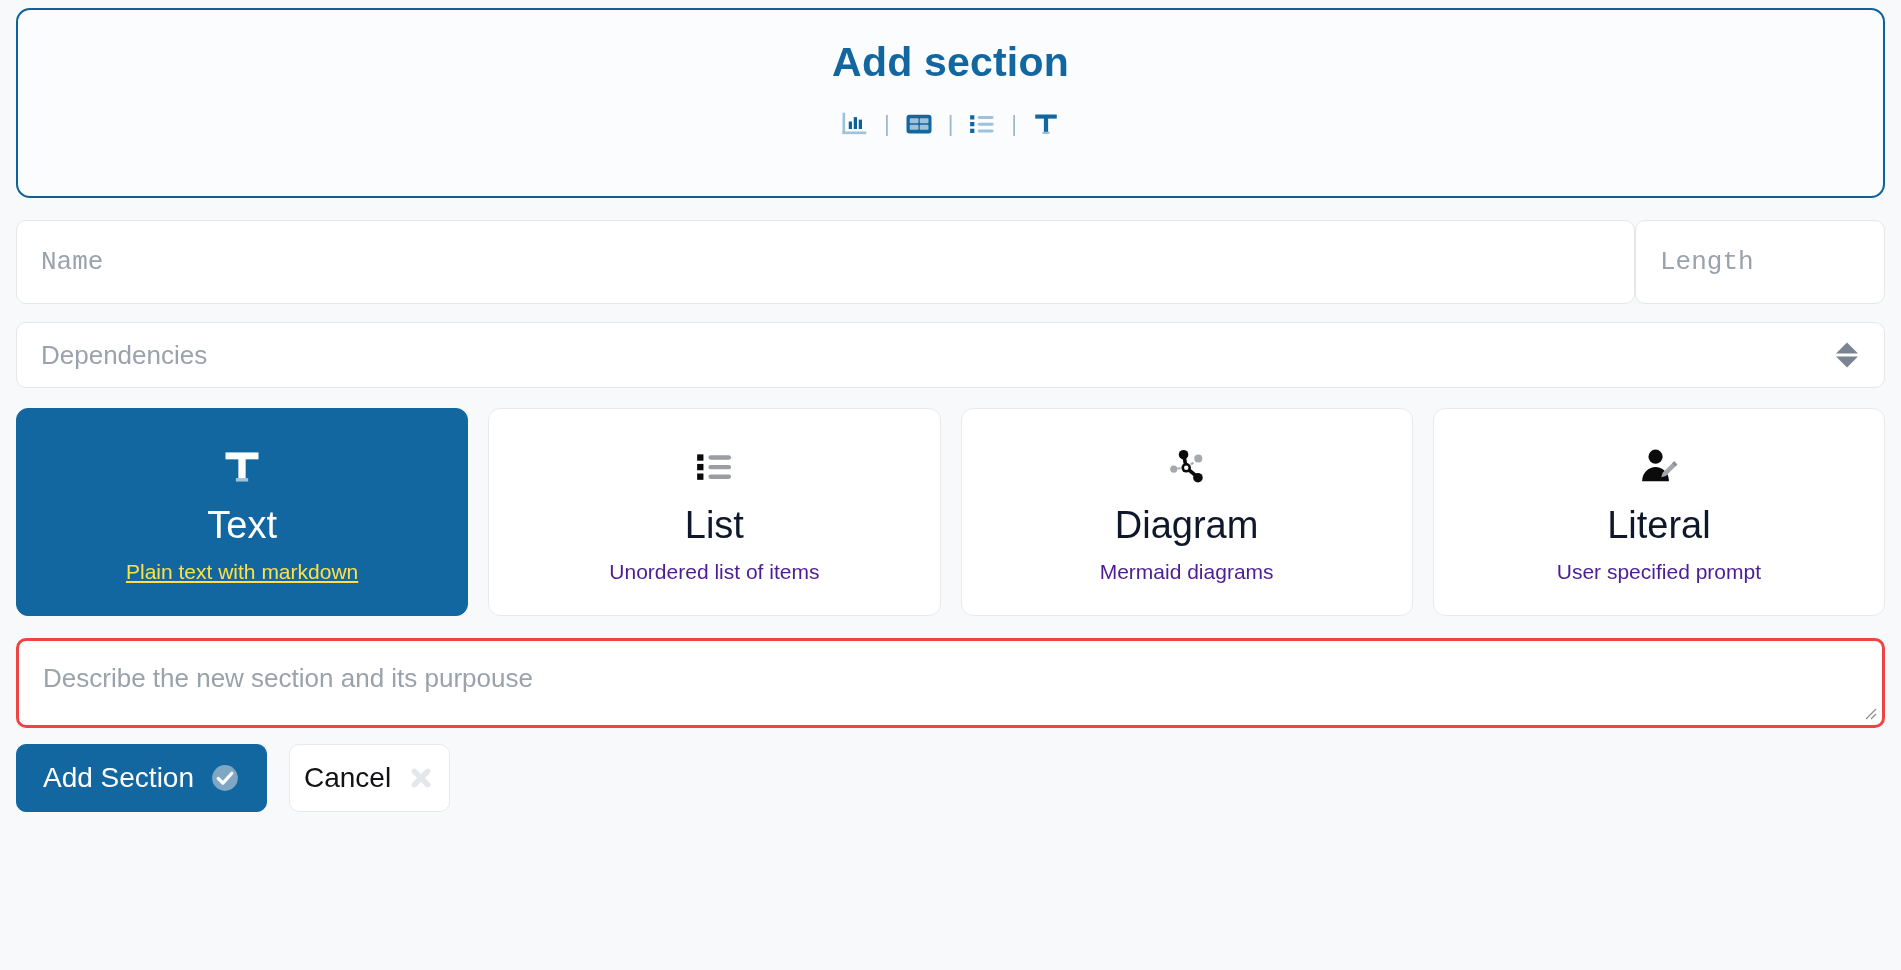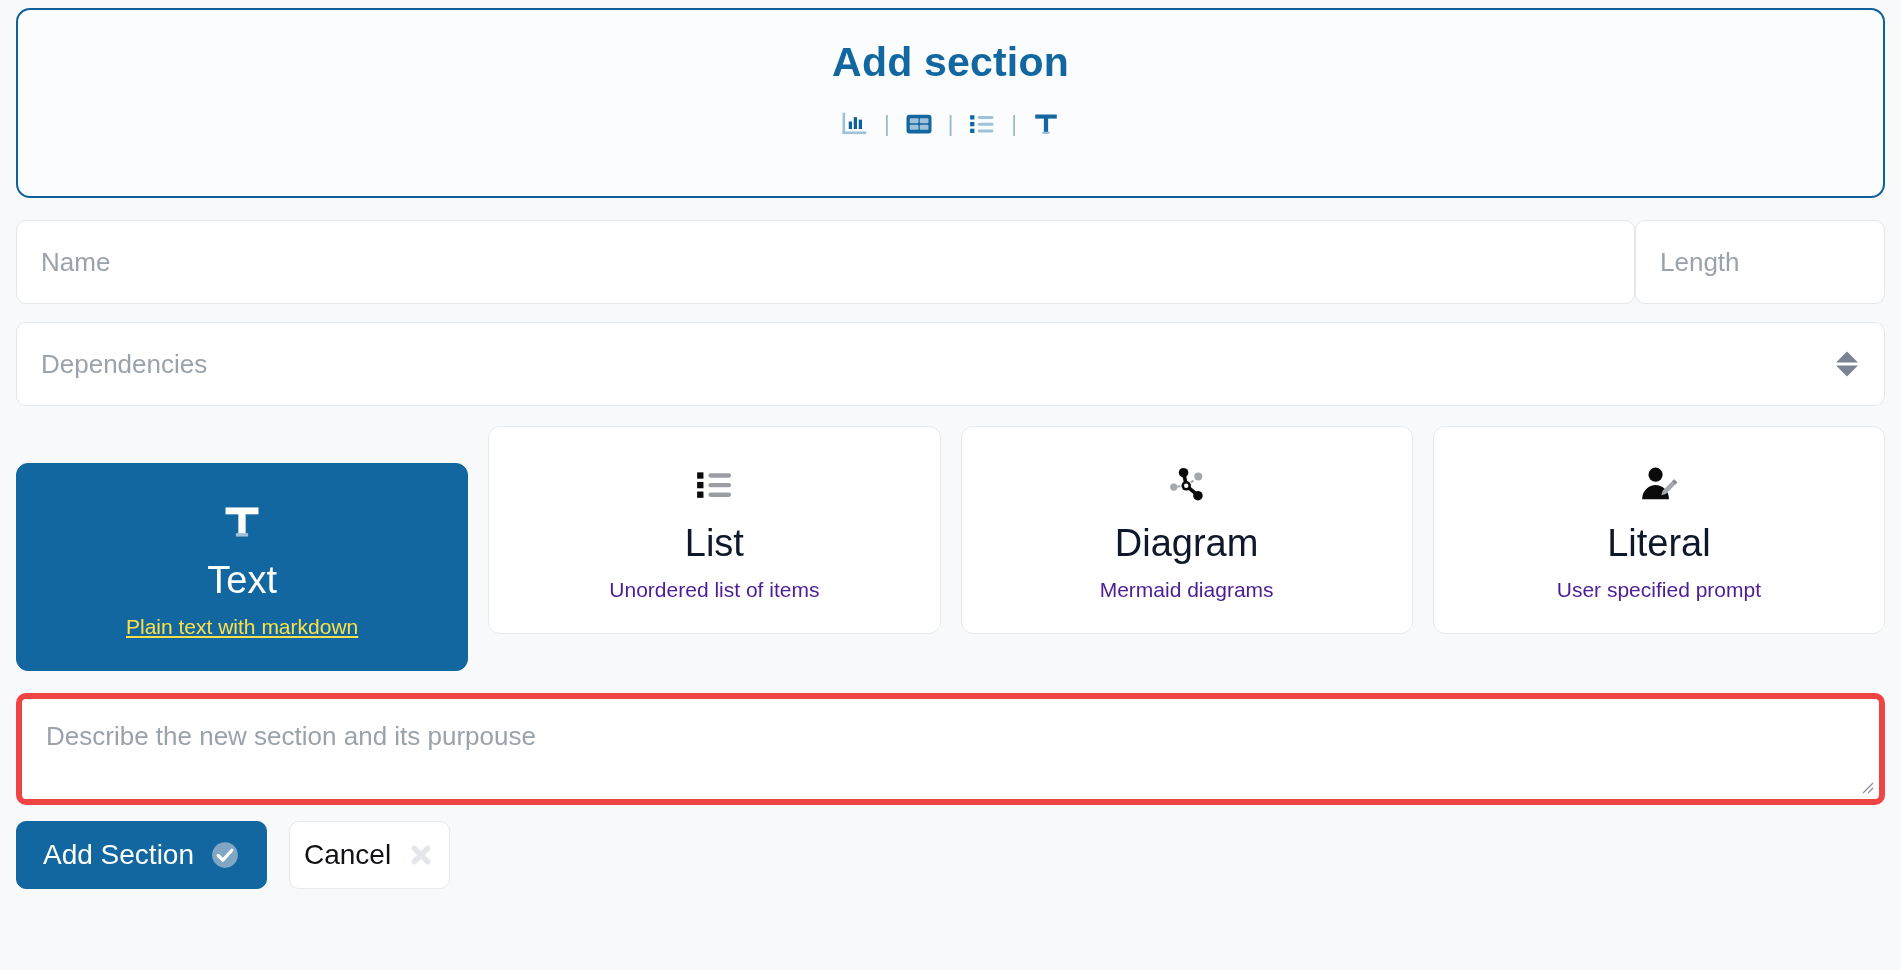--- a/index.html
+++ b/index.html
@@ -61,6 +61,7 @@
   .row-inputs {
     display: flex;
     margin-top: 22px;
+    font-family: Liberation Mono, monospace;
   }
   .field {
     background: #ffffff;

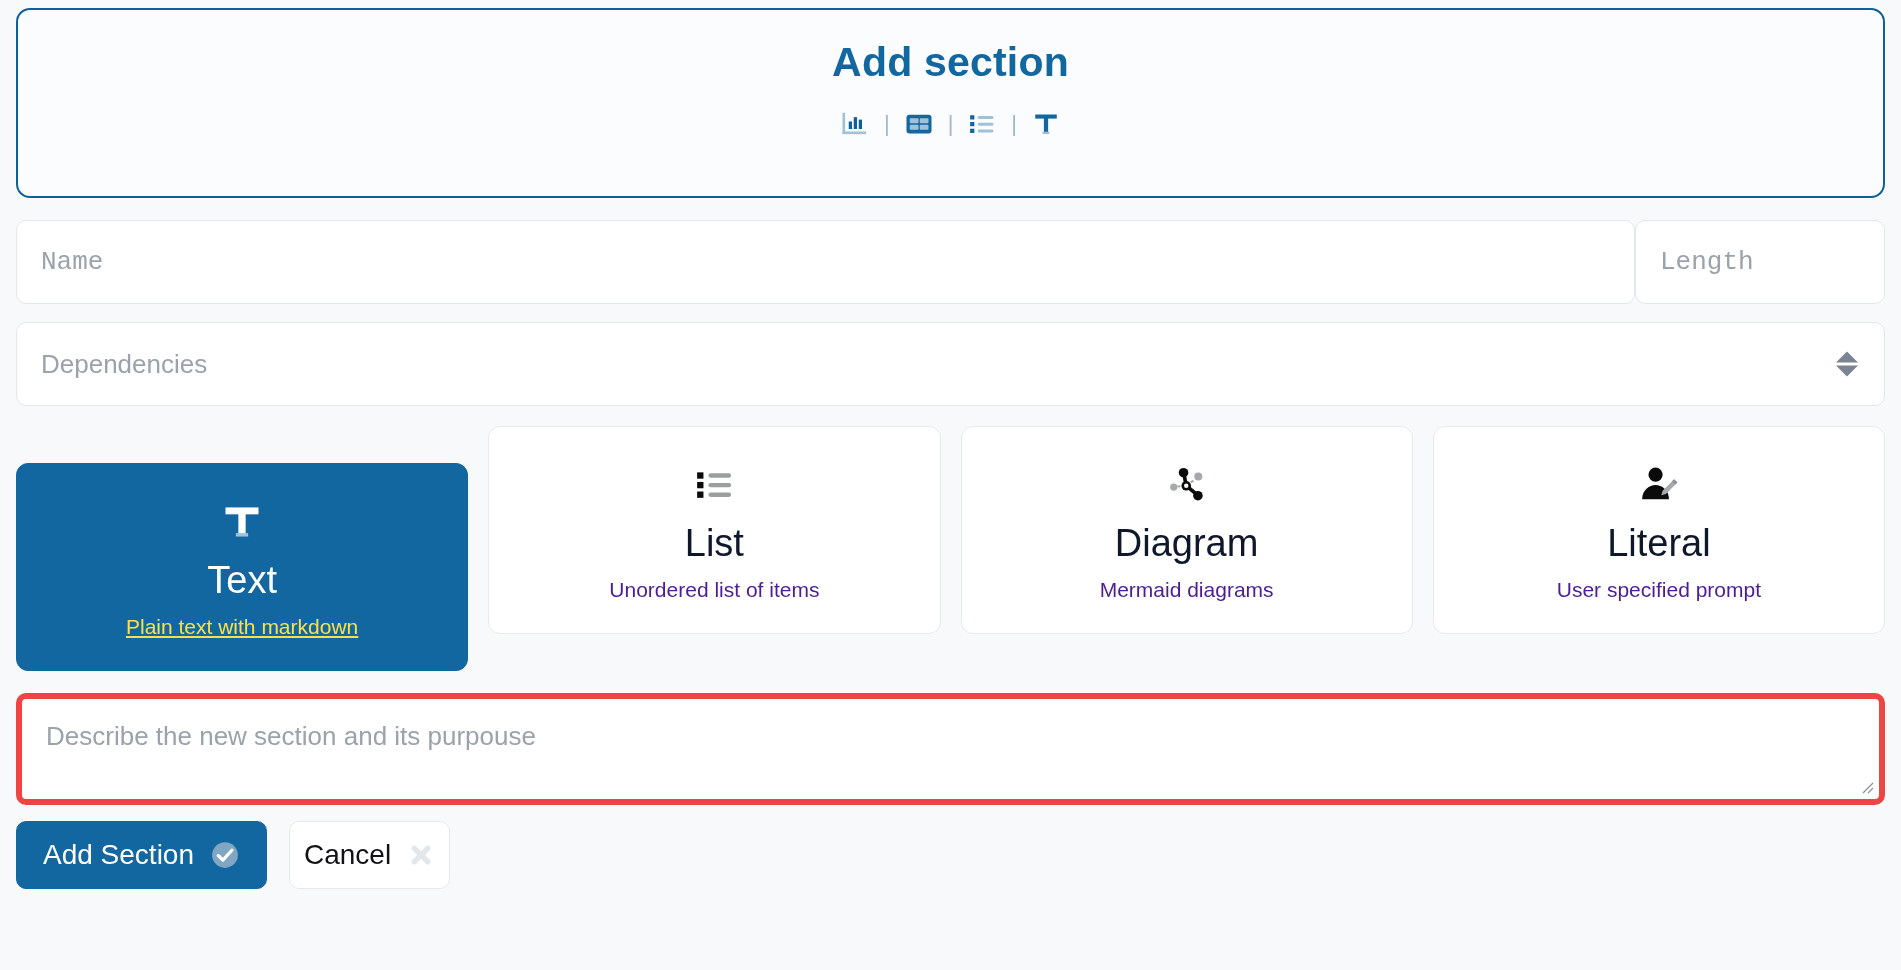--- a/index.html
+++ b/index.html
@@ -79,7 +79,7 @@
 
   .field-deps {
     margin-top: 18px;
-    height: 84px;
+    height: 66px;
     position: relative;
     justify-content: flex-start;
   }

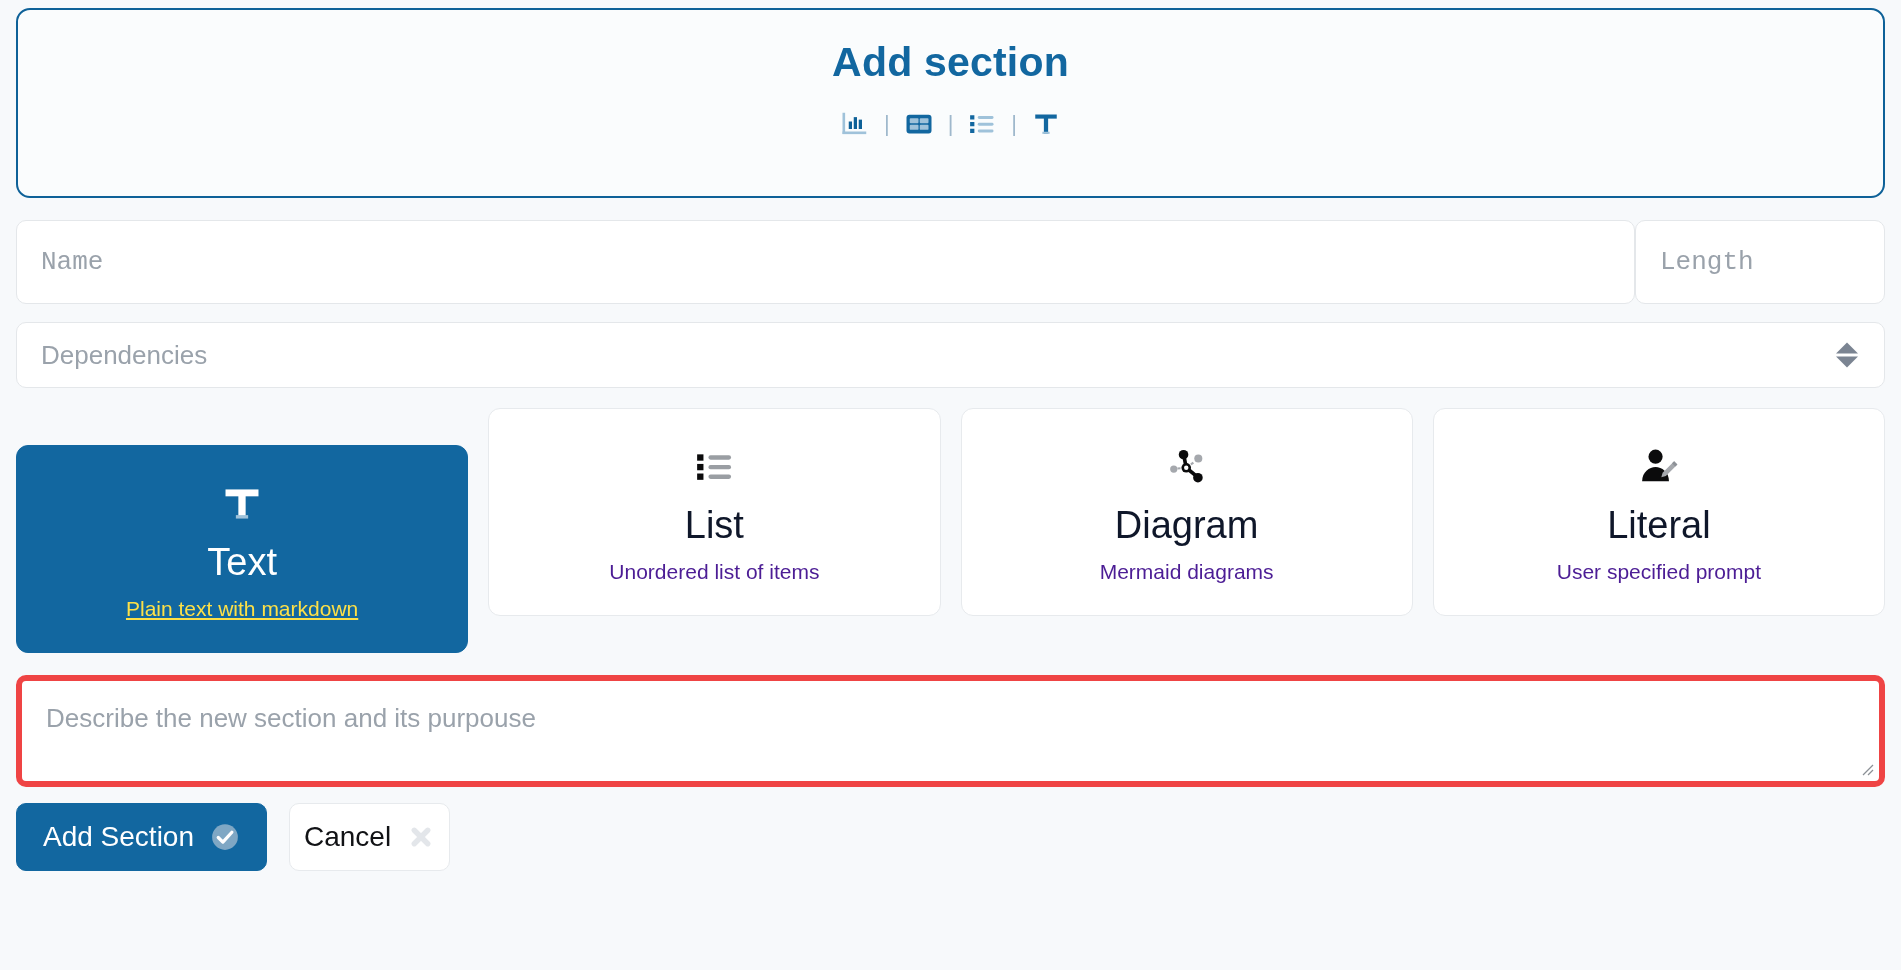--- a/index.html
+++ b/index.html
@@ -126,7 +126,6 @@
   .card.selected {
     background: #1267a0;
     border-color: #1267a0;
-    margin-top: 37px;
   }
   .card-icon {
     height: 54px;

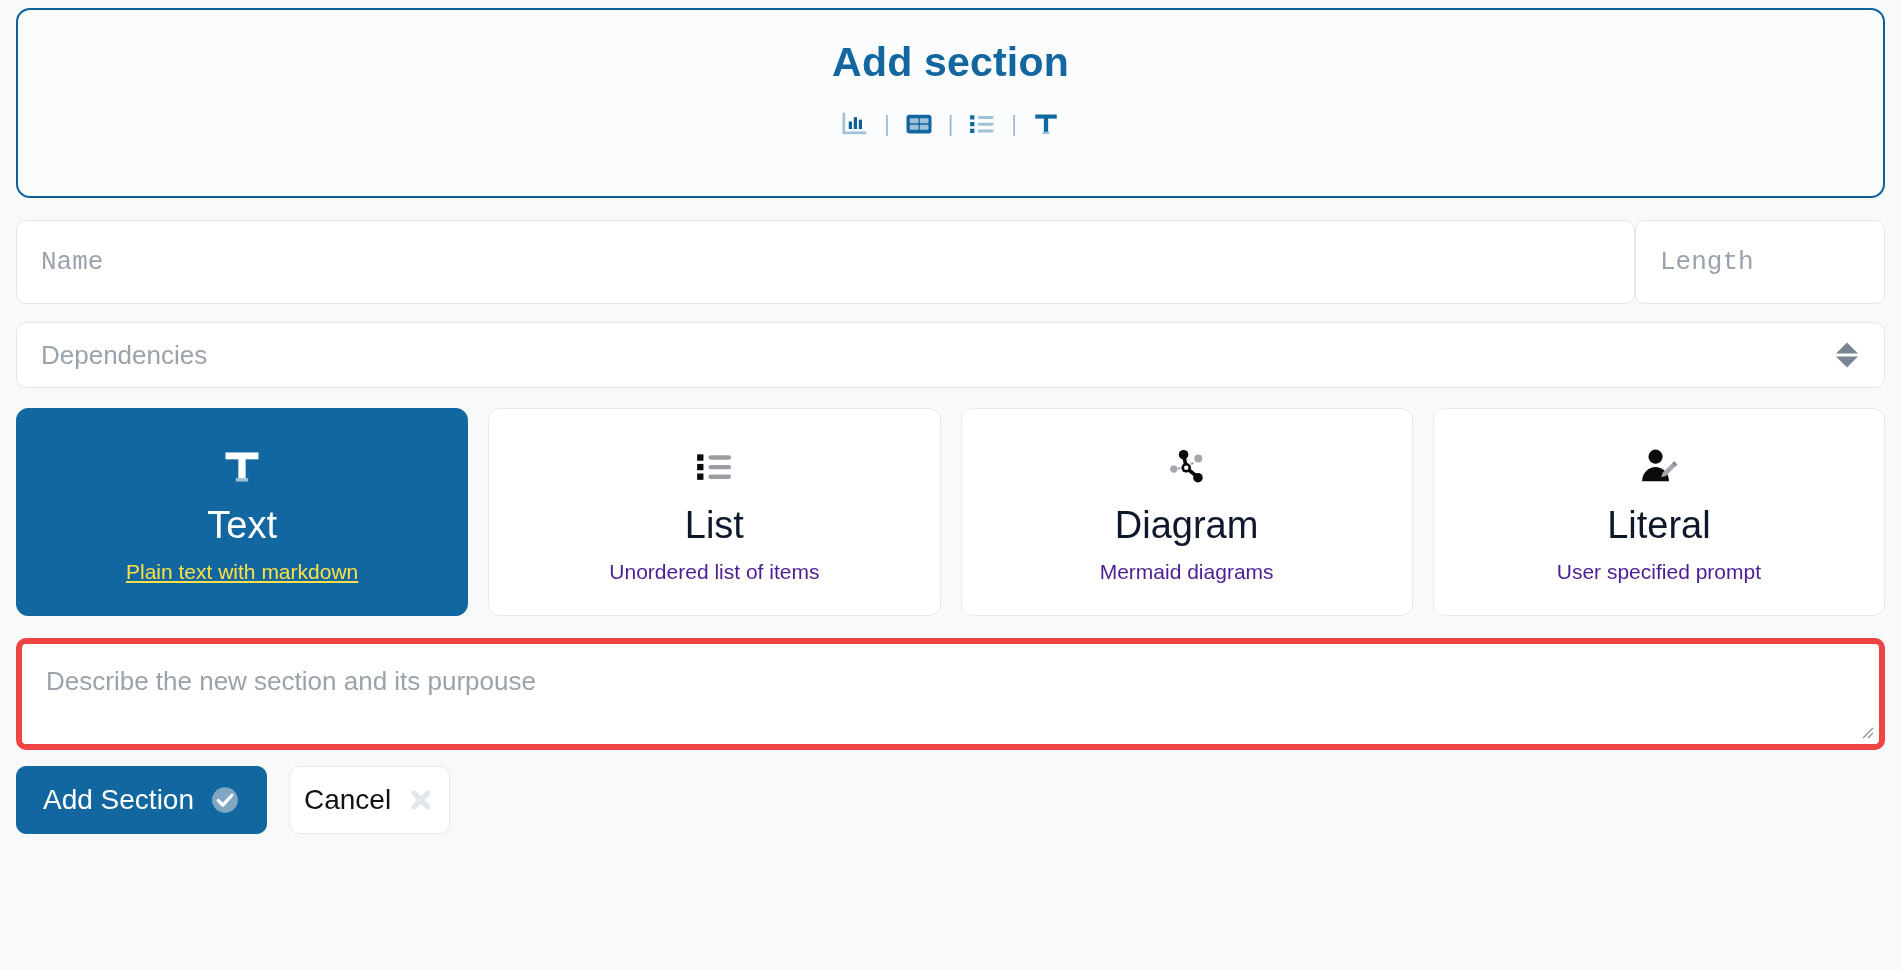--- a/index.html
+++ b/index.html
@@ -152,9 +152,9 @@
     margin-top: 22px;
     position: relative;
     background: #ffffff;
-    border: 6px solid #ef4444;
+    border: 3px solid #ef4444;
     border-radius: 10px;
-    height: 112px;
+    height: 90px;
     padding: 22px 24px;
     font-size: 26px;
     color: #9aa2ab;

